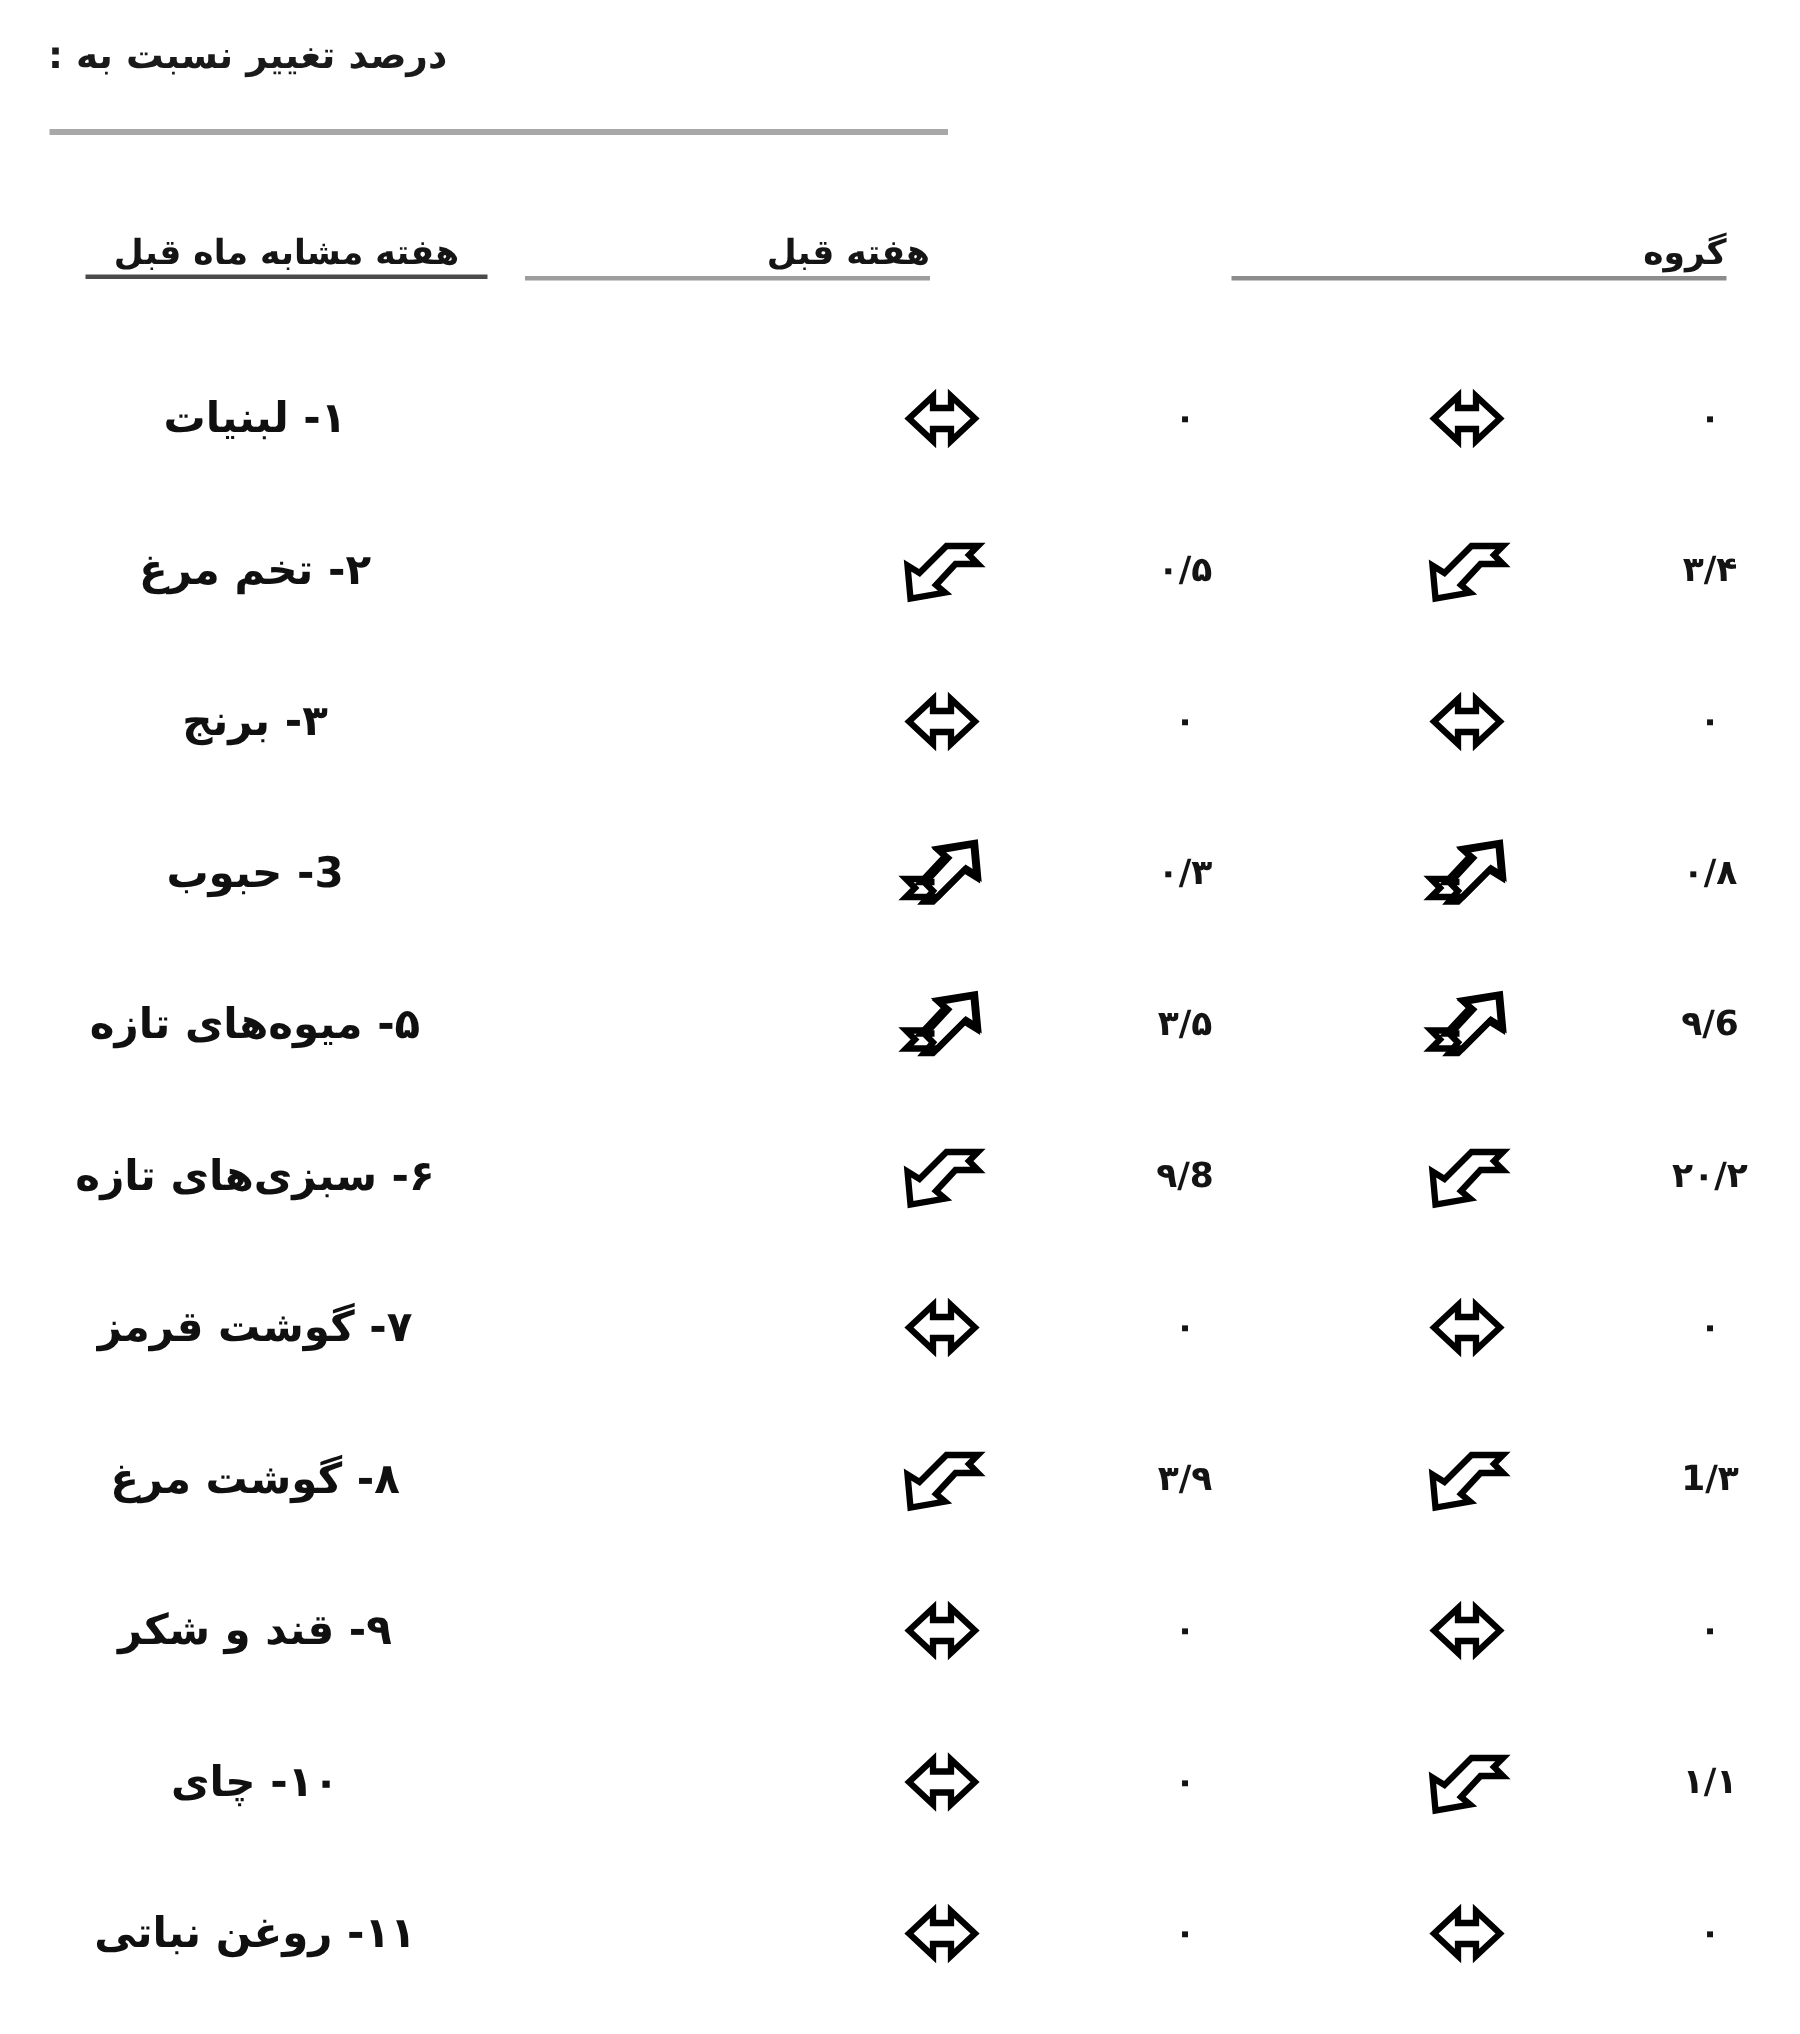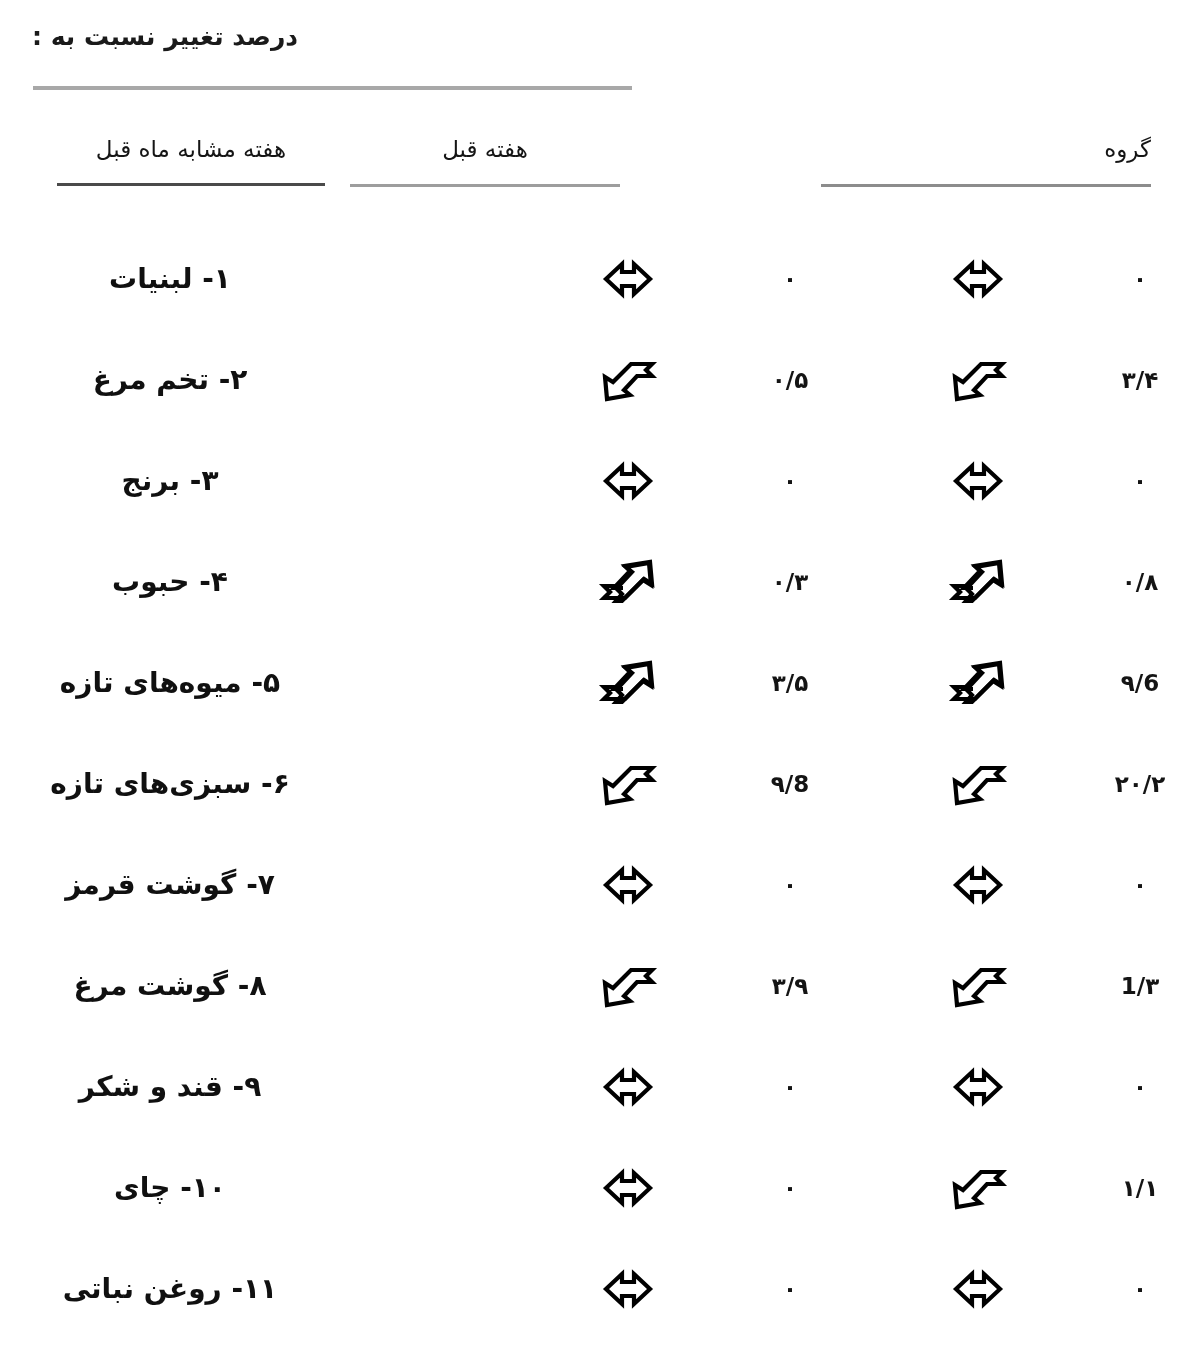--- a/index.html
+++ b/index.html
@@ -71,10 +71,11 @@
   .col-head {
     position: absolute;
     font-size: 23px;
-    font-weight: 400;
+    font-weight: 700;
     color: #151515;
     direction: rtl;
     white-space: nowrap;
+    margin-top: 20px;
   }
   .head-month { top: 136px; left: 57px;  width: 268px; text-align: center; }
   .head-week  { top: 136px; left: 350px; width: 270px; text-align: center; }

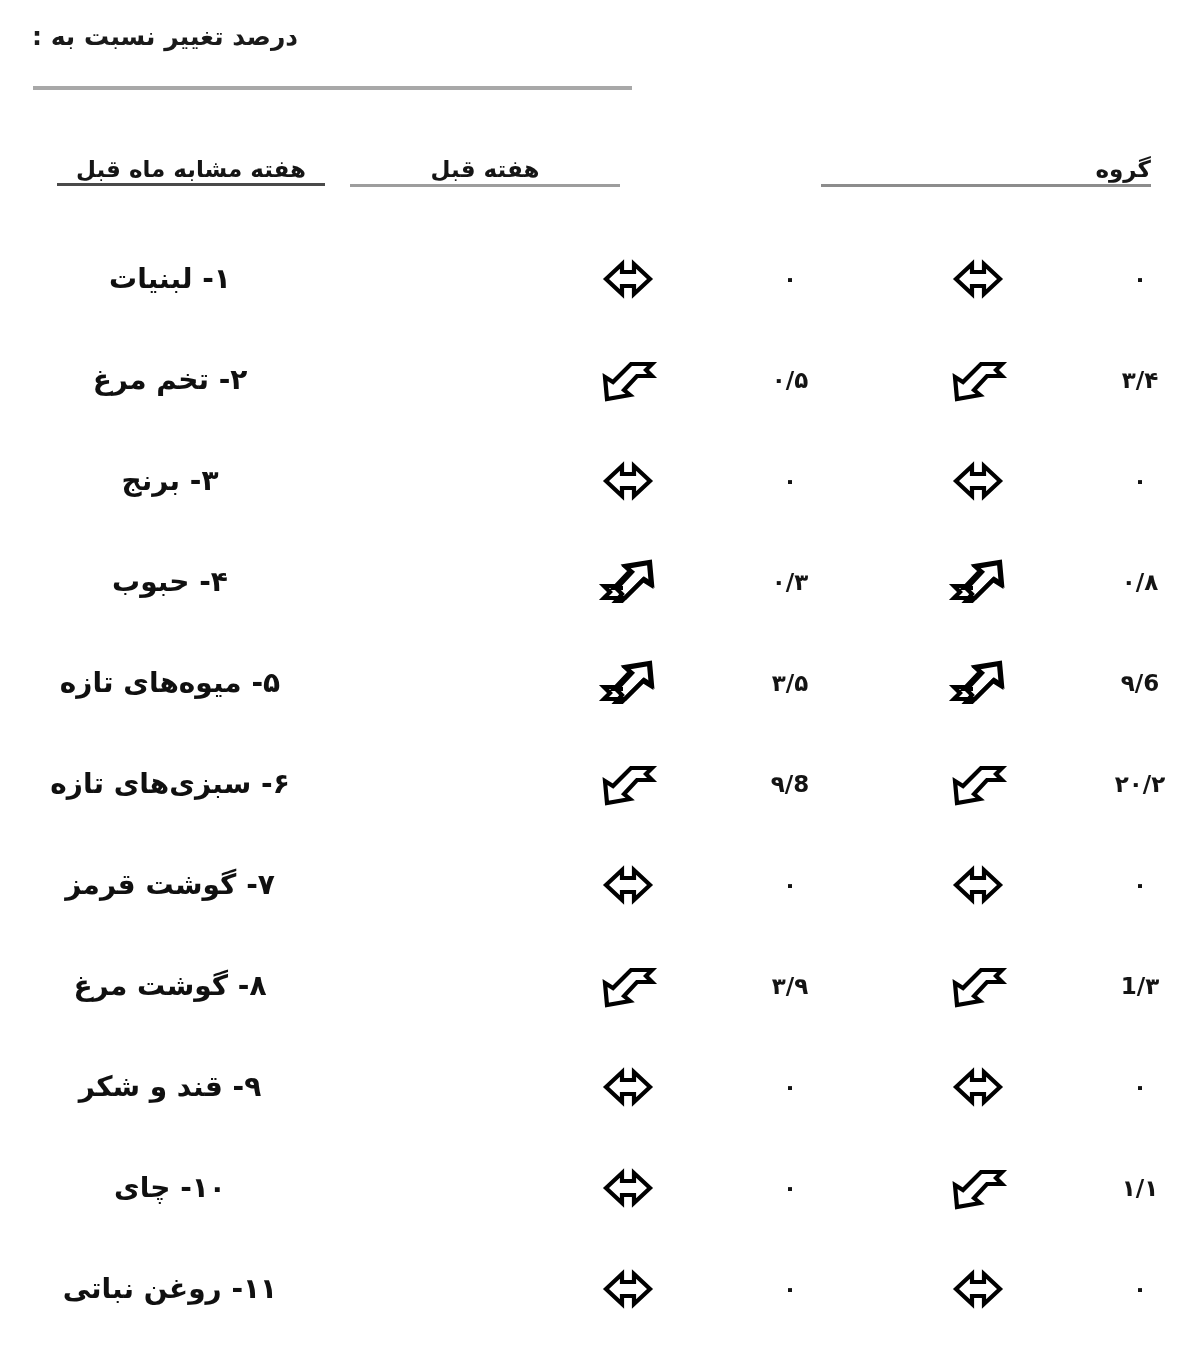--- a/index.html
+++ b/index.html
@@ -78,7 +78,7 @@
     margin-top: 20px;
   }
   .head-month { top: 136px; left: 57px;  width: 268px; text-align: center; }
-  .head-week  { top: 136px; left: 350px; width: 270px; text-align: center; }
+  .head-week  { top: 136px; left: 350px; width: 270px; text-align: right; }
   .head-group { top: 136px; left: 821px; width: 330px; text-align: right; }
 
   

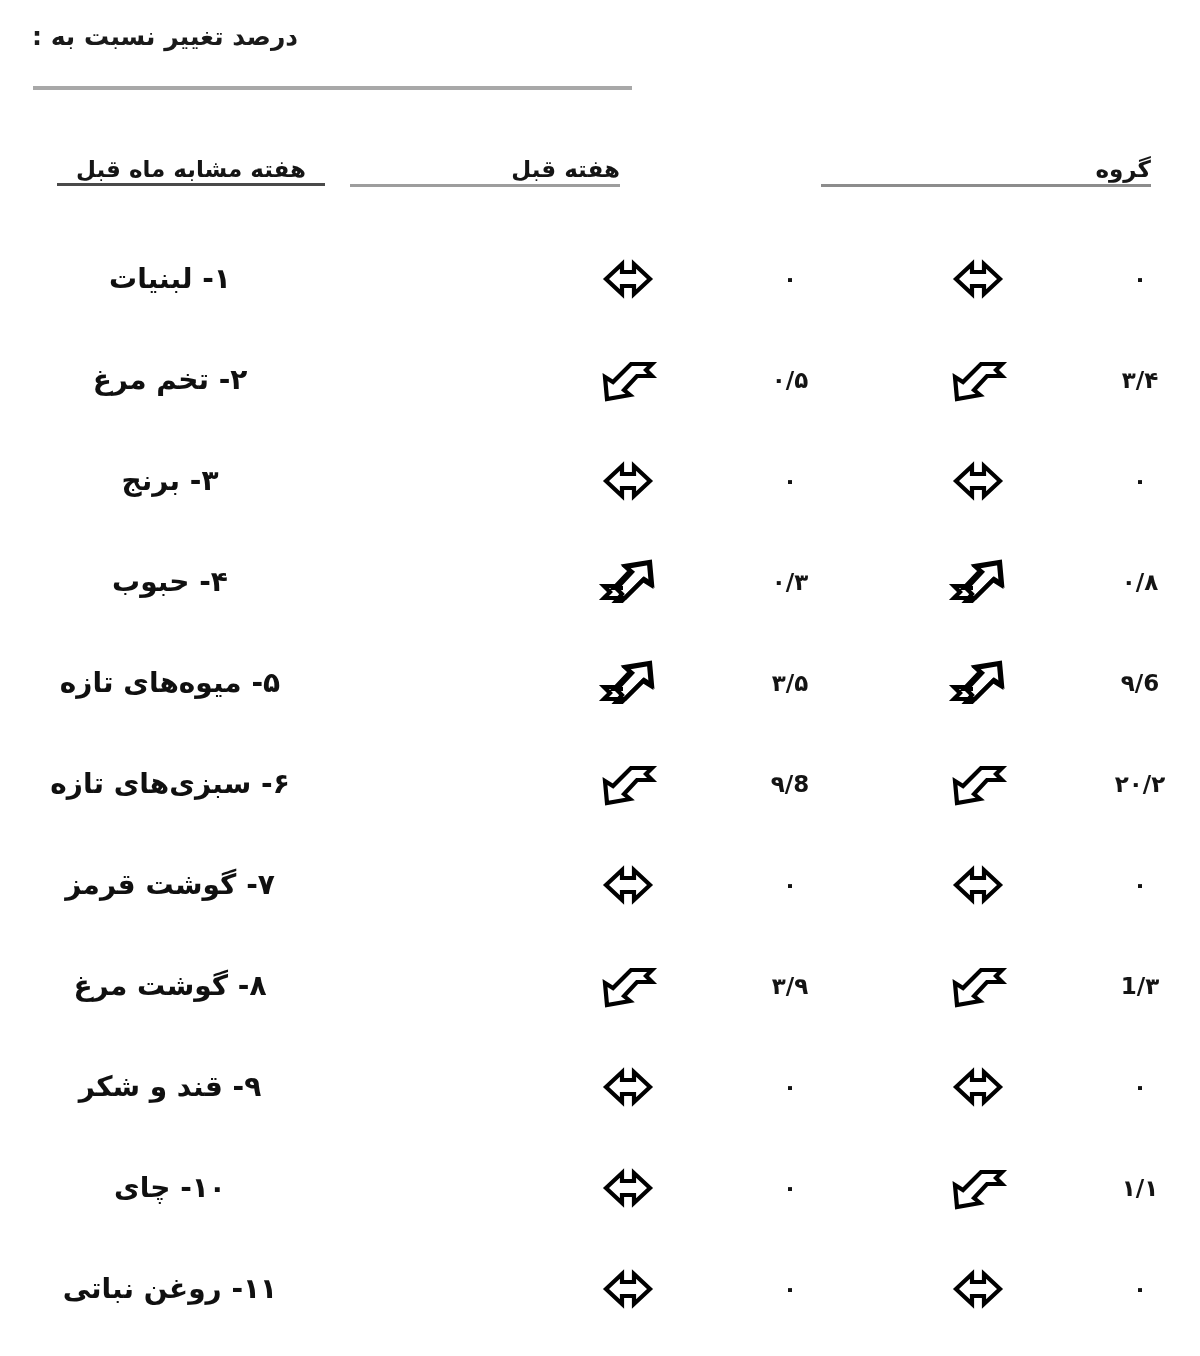--- a/index.html
+++ b/index.html
@@ -199,7 +199,7 @@
             <path fill="none" stroke="#000" stroke-width="4.2" stroke-linejoin="miter" d="M57 9 L59 31 L51 26 L33 44 L12 44 L18 38 L12 32 L27 32 L40 18 L34 13 Z"></path>
           </svg></td>
         <td></td>
-        <td class="cell-group">۴- حبوب</td>
+        <td class="cell-group">3- حبوب</td>
       </tr>
       <tr>
         <td class="cell-num">۹/6</td>

